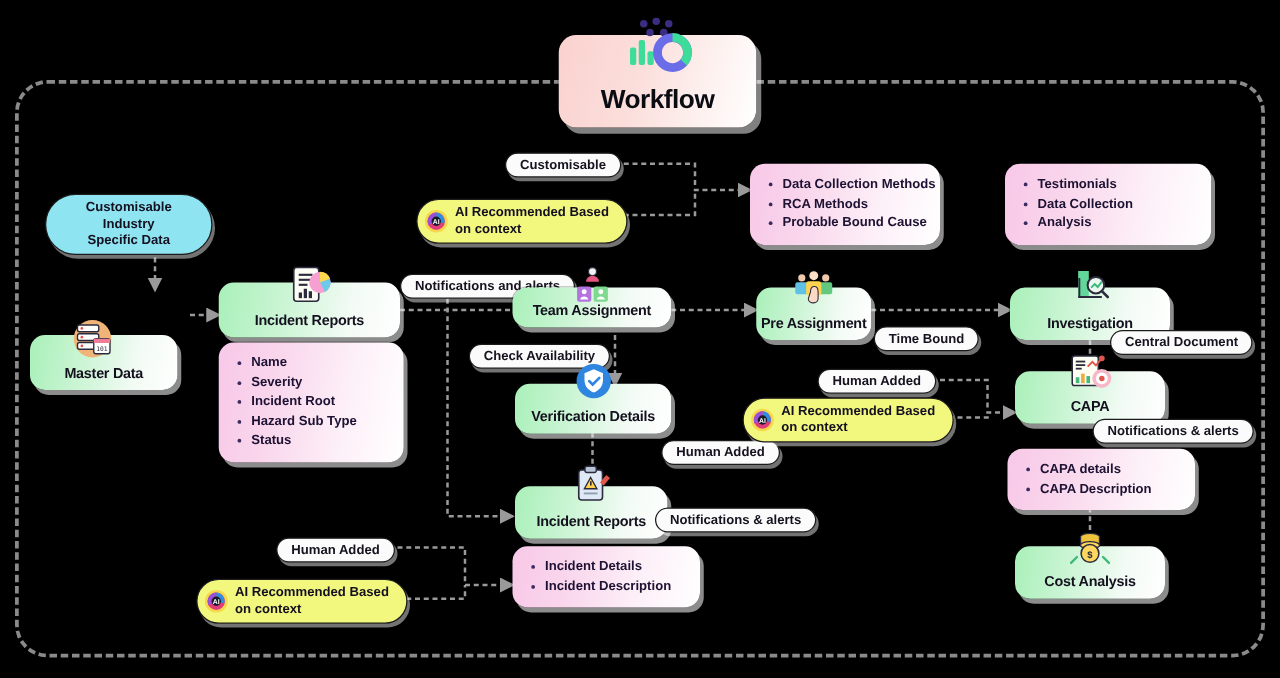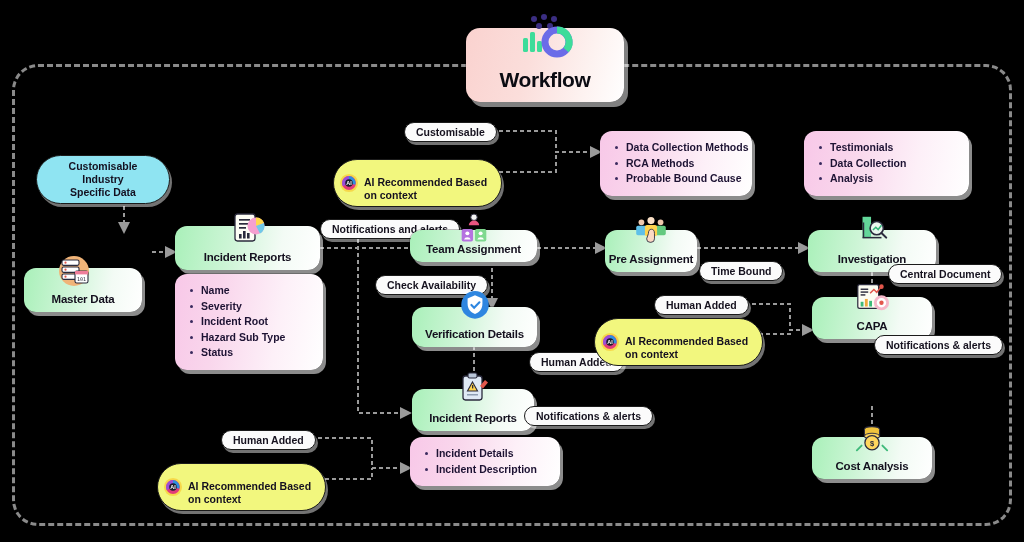--- a/index.html
+++ b/index.html
@@ -76,7 +76,7 @@
   
   .header {
     position: absolute;
-    left: 466px; top: 28px;
+    left: 447px; top: 28px;
     width: 158px; height: 74px;
     border-radius: 14px;
     background: linear-gradient(105deg, #fad2cf 0%, #fbdedb 40%, #fdf2f0 75%, #ffffff 100%);

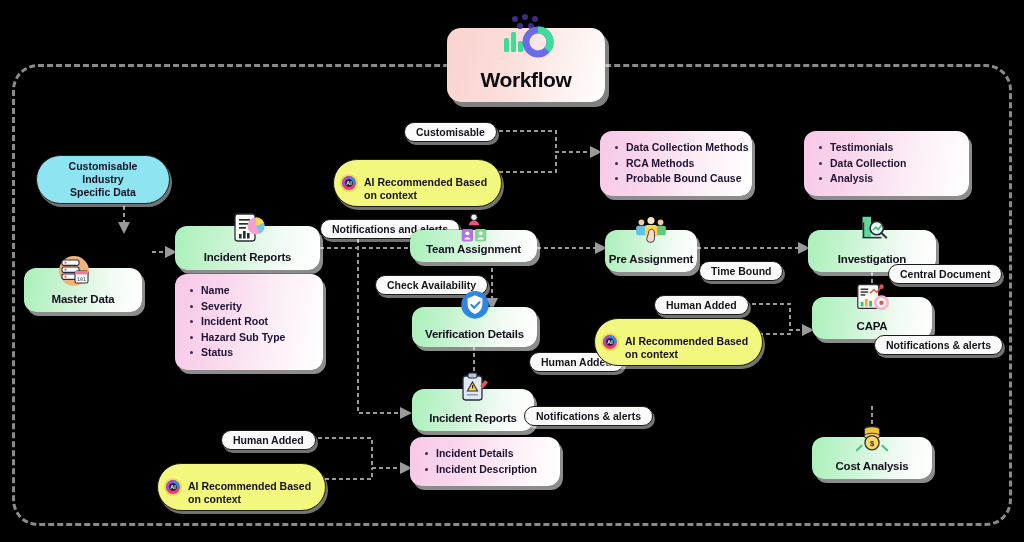--- a/index.html
+++ b/index.html
@@ -119,7 +119,7 @@
     background: #f2f77e;
     border: 1.4px solid #1b1b1b;
     border-radius: 999px;
-    padding: 16px 14px 4px 30px;
+    padding: 4px 14px 4px 30px;
     font-size: 10.5px;
     font-weight: bold;
     color: #141020;

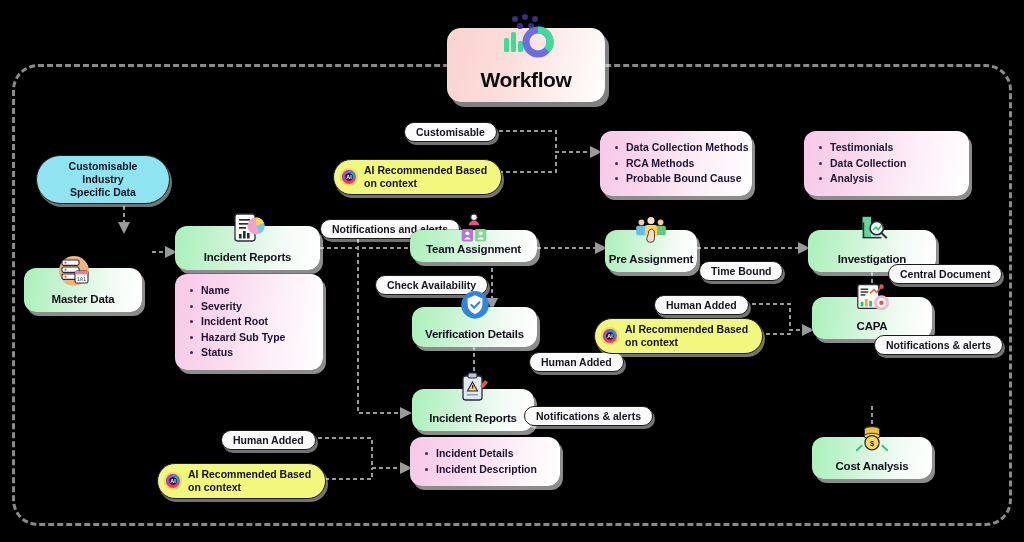--- a/index.html
+++ b/index.html
@@ -376,6 +376,12 @@
 
   <div class="pill" style="left:874px; top:335px;">Notifications &amp; alerts</div>
 
+  <div class="pinkbox" style="left:806px; top:359px; width:150px;">
+    <ul>
+      <li>CAPA details</li>
+      <li>CAPA Description</li>
+    </ul>
+  </div>
 
   <div class="node green" style="left:812px; top:437px; width:120px; height:42px;">
     <svg class="nicon" viewBox="0 0 40 38">

